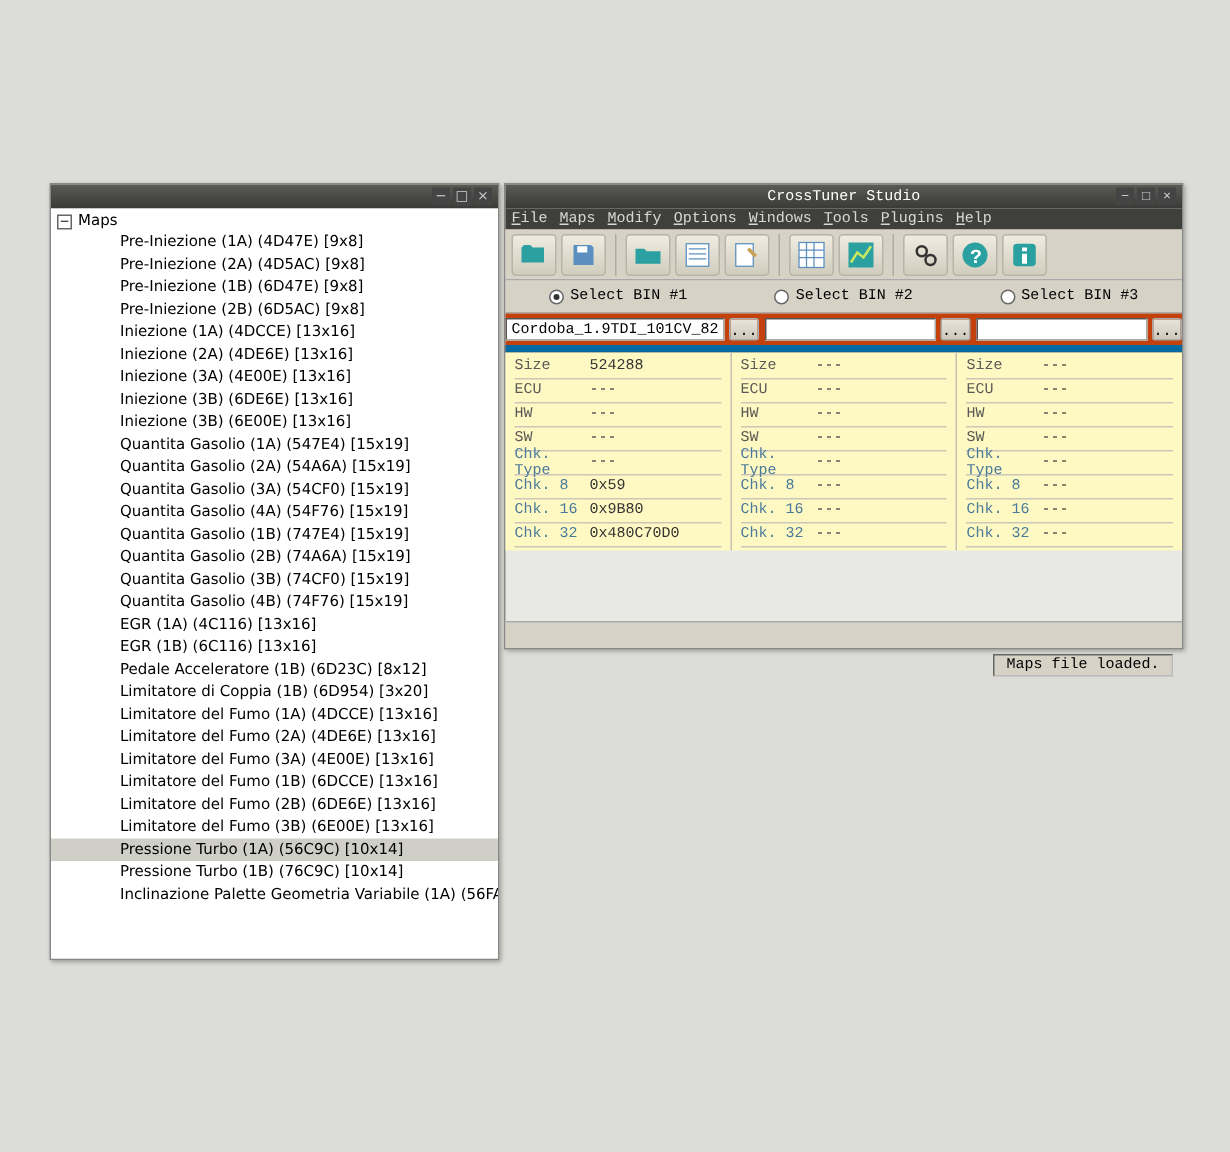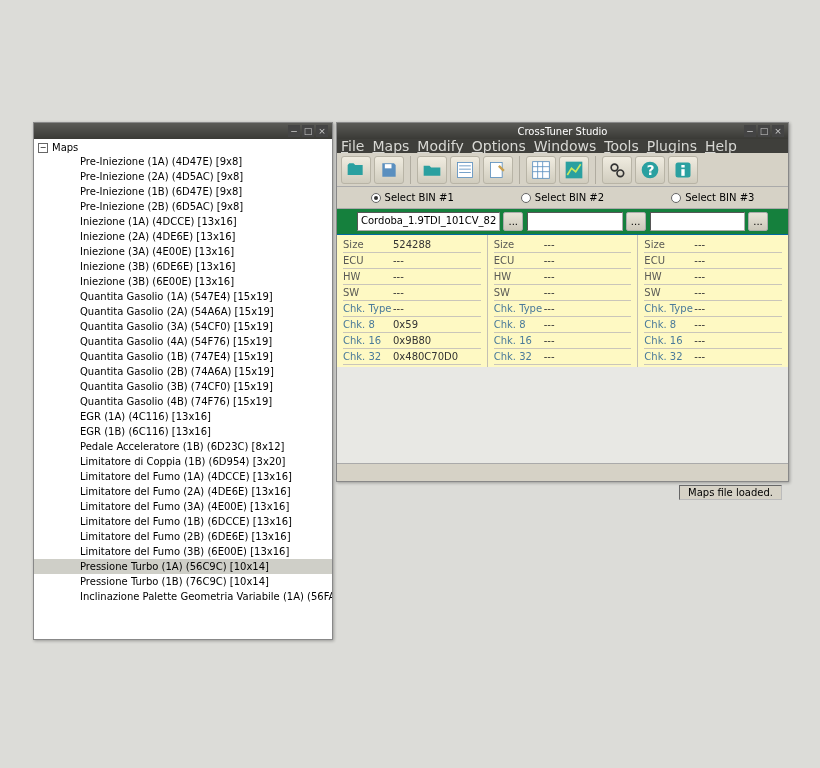--- a/index.html
+++ b/index.html
@@ -67,7 +67,7 @@
 .tree-item.selected { background: #cfcfc8; }
 
 
-#win-main { left: 336px; top: 122px; width: 453px; height: 360px; }
+#win-main { left: 336px; top: 122px; width: 453px; height: 311px; font-family: Liberation Mono, monospace; }
 .menubar {
   background: #3f3f3b;
   height: 14px;

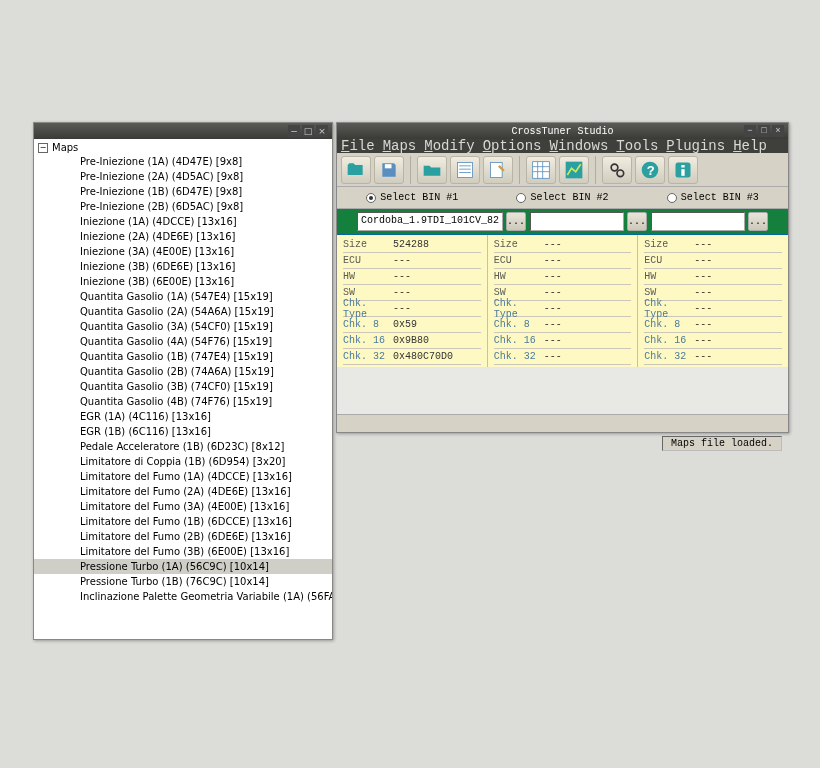--- a/index.html
+++ b/index.html
@@ -78,7 +78,7 @@
 }
 .menubar span {
   color: #d8d8d4;
-  font-size: 14px;
+  font-size: 10px;
   cursor: pointer;
 }
 .menubar span u { text-decoration: underline; }

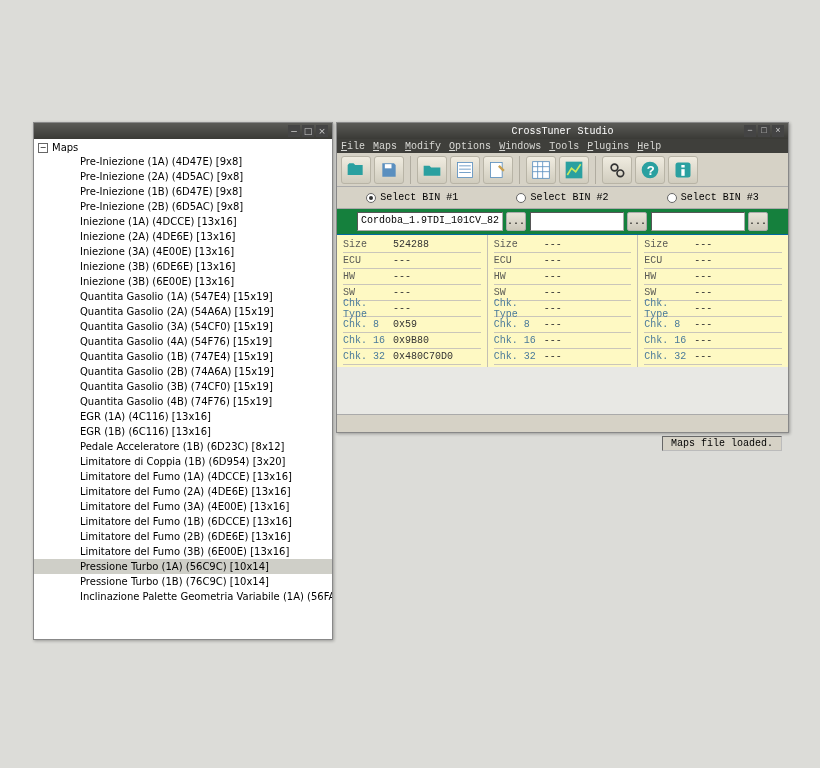--- a/index.html
+++ b/index.html
@@ -136,10 +136,10 @@
 .file-row {
   height: 26px;
   display: flex;
-  background: #15803d;
-  padding: 3px 20px;
+  background: #c2410c;
+  padding: 3px 0;
   gap: 4px;
-  border-bottom: 1px solid #0369a1;
+  border-bottom: 5px solid #0369a1;
 }
 .file-col { flex: 1; display: flex; gap: 3px; }
 .file-input {

